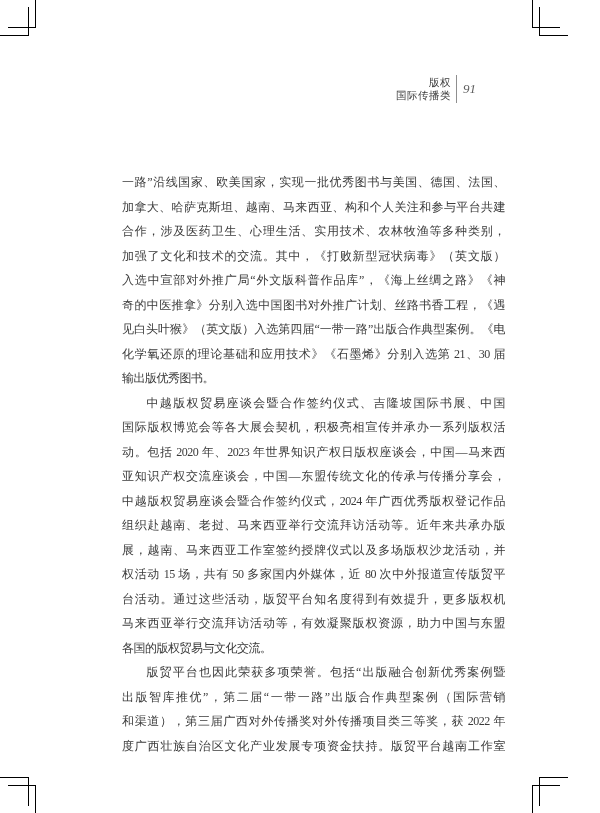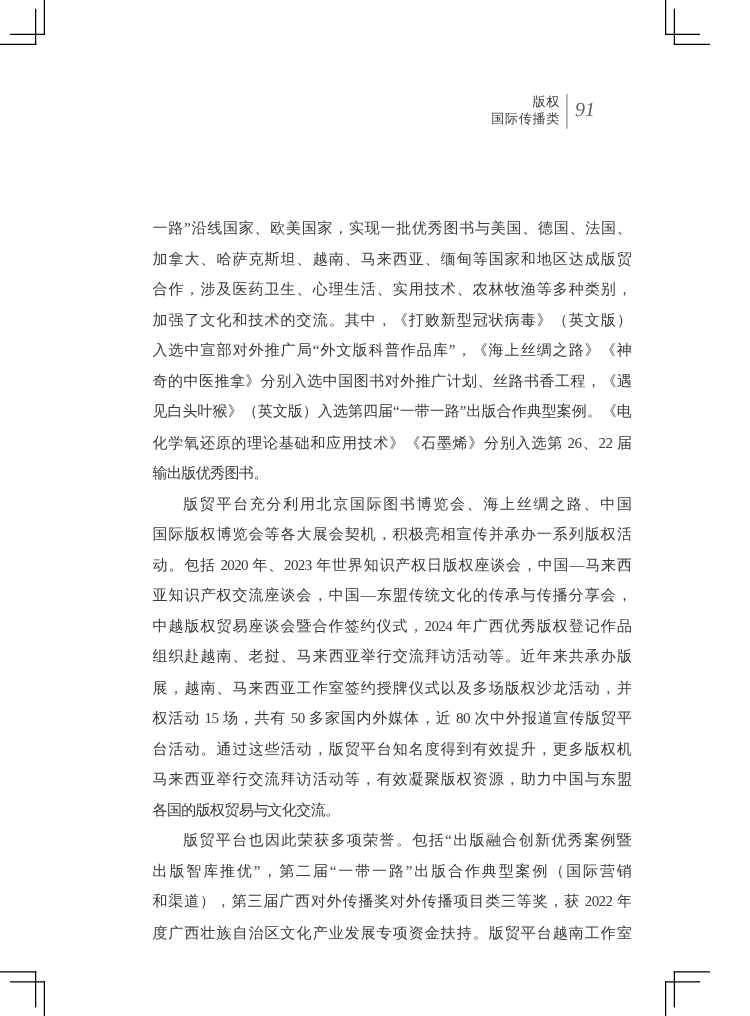--- a/index.html
+++ b/index.html
@@ -47,7 +47,7 @@
     margin: 0 6px 0 5px;
   }
   .head-pagenum {
-    font-size: 16px;
+    font-size: 13px;
     font-style: italic;
     color: #5f5f5f;
     line-height: 28px;

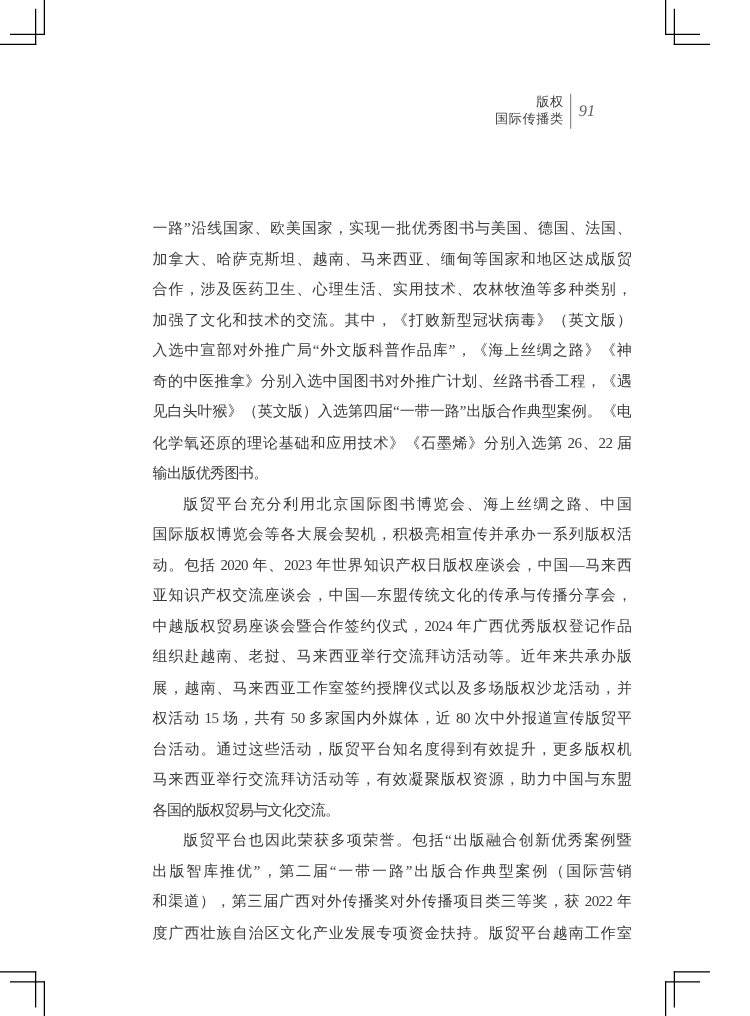--- a/index.html
+++ b/index.html
@@ -105,7 +105,7 @@
   <div class="body-text">
     <div class="paragraph">
         <div class="line fill">一路”沿线国家、欧美国家，实现一批优秀图书与美国、德国、法国、</div>
-        <div class="line fill">加拿大、哈萨克斯坦、越南、马来西亚、缅甸等国家和地区达成版贸</div>
+        <div class="line fill">加拿大、哈萨克斯坦、越南、马来西亚、构和个人关注和参与平台共建</div>
         <div class="line fill">合作，涉及医药卫生、心理生活、实用技术、农林牧渔等多种类别，</div>
         <div class="line fill">加强了文化和技术的交流。其中，《打败新型冠状病毒》（英文版）</div>
         <div class="line fill">入选中宣部对外推广局“外文版科普作品库”，《海上丝绸之路》《神</div>

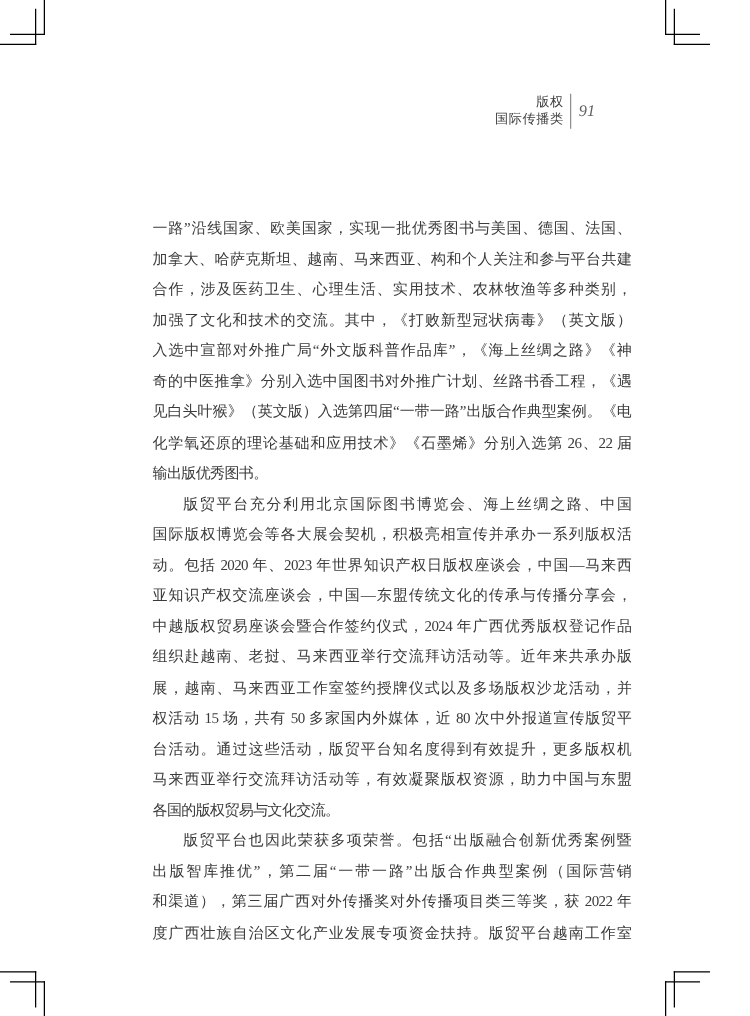--- a/index.html
+++ b/index.html
@@ -111,7 +111,7 @@
         <div class="line fill">入选中宣部对外推广局“外文版科普作品库”，《海上丝绸之路》《神</div>
         <div class="line fill">奇的中医推拿》分别入选中国图书对外推广计划、丝路书香工程，《遇</div>
         <div class="line fill">见白头叶猴》（英文版）入选第四届“一带一路”出版合作典型案例。《电</div>
-        <div class="line fill">化学氧还原的理论基础和应用技术》《石墨烯》分别入选第 26、22 届</div>
+        <div class="line fill">化学氧还原的理论基础和应用技术》《石墨烯》分别入选第 21、30 届</div>
         <div class="line">输出版优秀图书。</div>
       </div>
     <div class="paragraph">

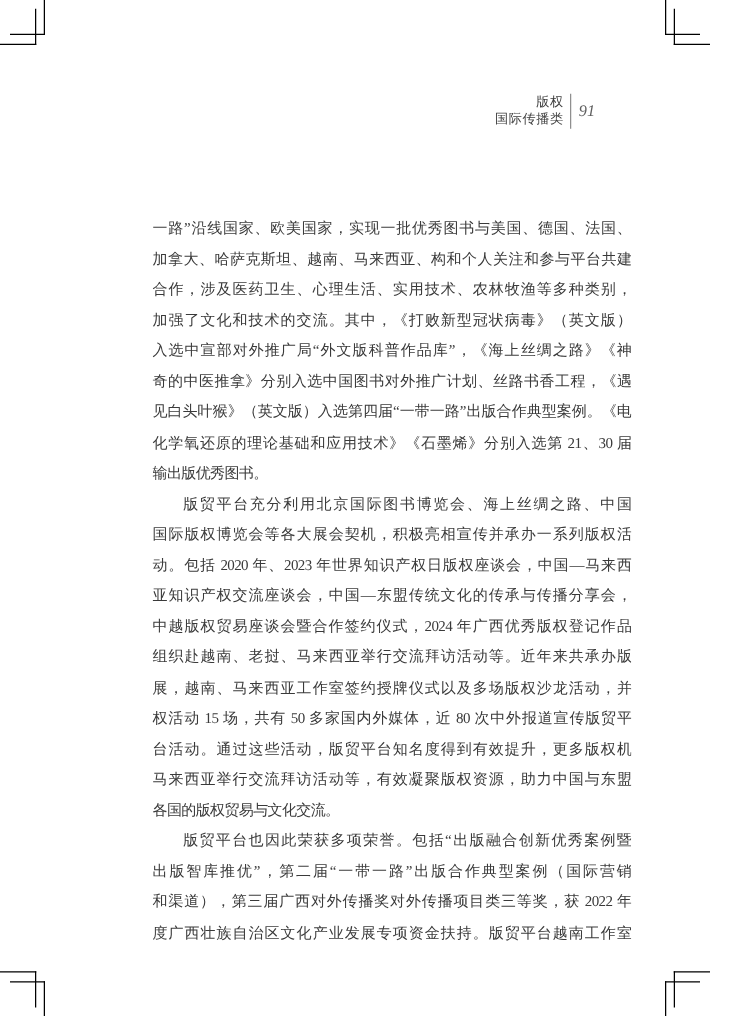--- a/index.html
+++ b/index.html
@@ -115,7 +115,7 @@
         <div class="line">输出版优秀图书。</div>
       </div>
     <div class="paragraph">
-        <div class="line fill indent">版贸平台充分利用北京国际图书博览会、海上丝绸之路、中国</div>
+        <div class="line fill indent">中越版权贸易座谈会暨合作签约仪式、吉隆坡国际书展、中国</div>
         <div class="line fill">国际版权博览会等各大展会契机，积极亮相宣传并承办一系列版权活</div>
         <div class="line fill">动。包括 2020 年、2023 年世界知识产权日版权座谈会，中国—马来西</div>
         <div class="line fill">亚知识产权交流座谈会，中国—东盟传统文化的传承与传播分享会，</div>

